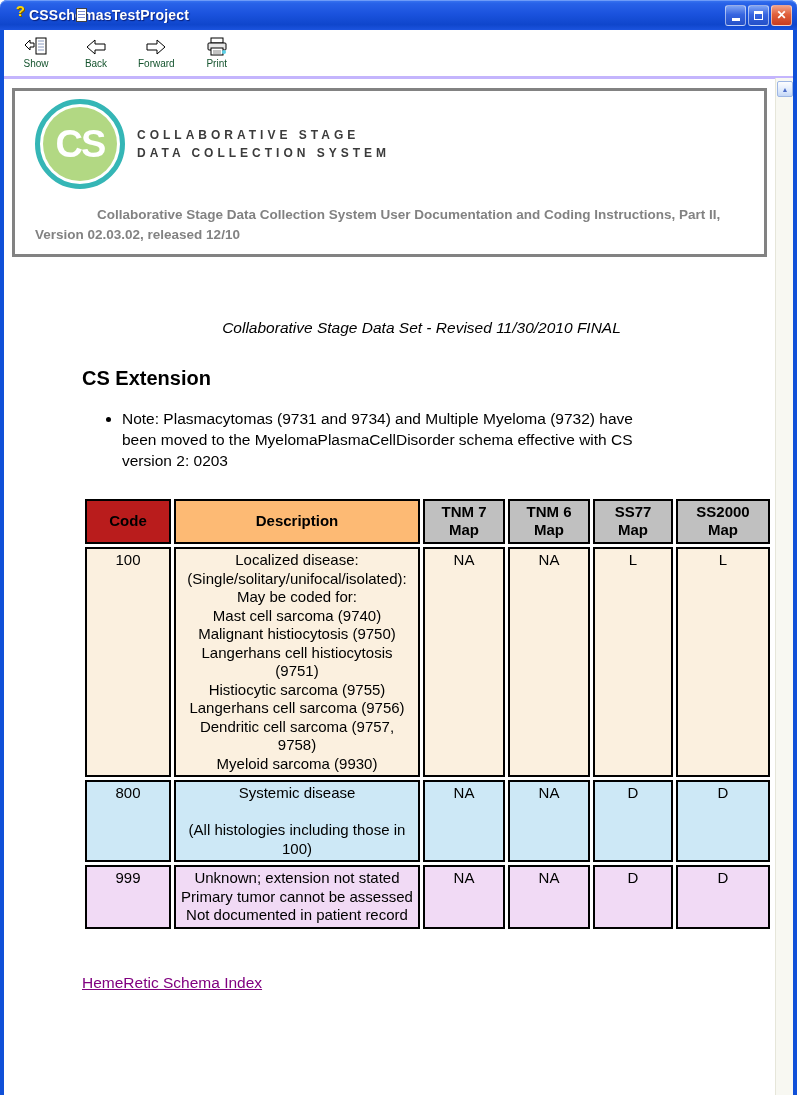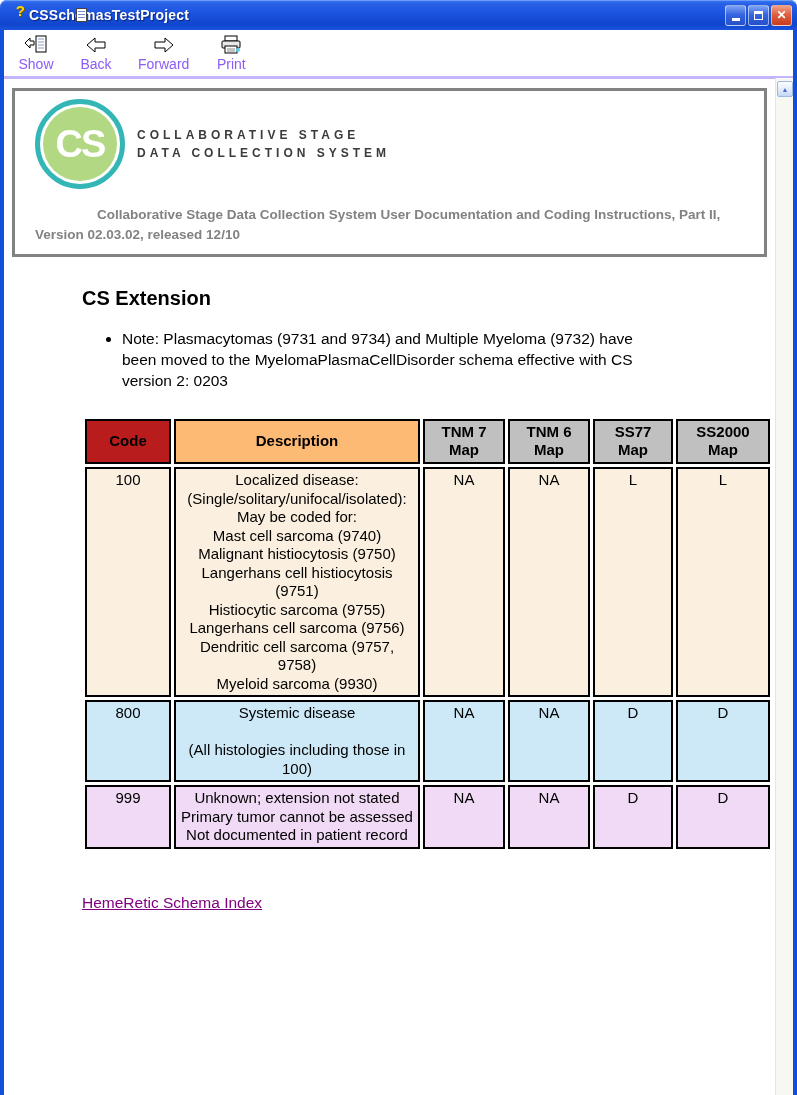--- a/index.html
+++ b/index.html
@@ -39,7 +39,7 @@
   .tool-btn { display:flex; flex-direction:column; align-items:center; justify-content:center;
       min-width:44px; border:1px solid transparent; background:transparent; padding:1px 3px; }
   .tool-btn svg { display:block; }
-  .tool-label { font-size:14px; color:#8b5cf6; margin-top:1px; }
+  .tool-label { font-size:10px; color:#14532d; margin-top:1px; }
 
   .content { position:absolute; top:46px; left:0; right:0; bottom:0; background:#fff;
       border-top:3px solid #c4b5fd; padding:9px 26px 0 8px; }

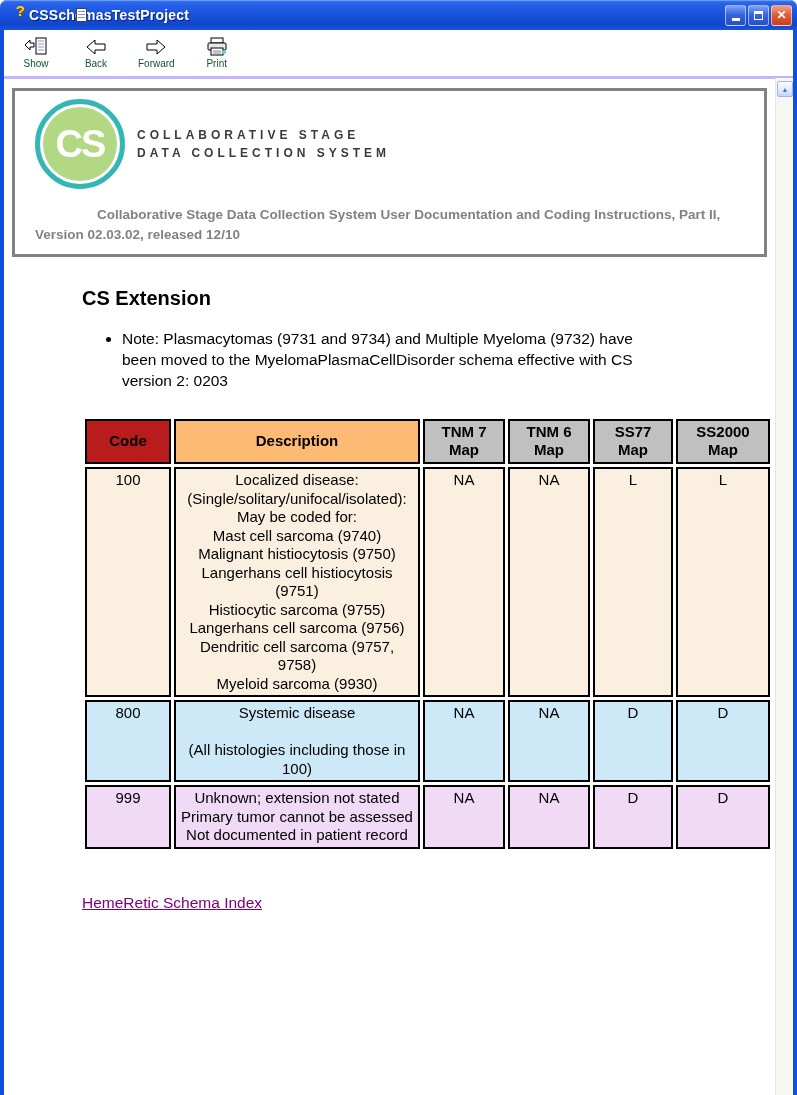--- a/index.html
+++ b/index.html
@@ -179,6 +179,7 @@
       </div>
 
       <div class="doc">
+        <div class="revision">Collaborative Stage Data Set - Revised 11/30/2010 FINAL</div>
         <h2 class="doc-section">CS Extension</h2>
         <ul class="note-list">
           <li>Note: Plasmacytomas (9731 and 9734) and Multiple Myeloma (9732) have been moved to the MyelomaPlasmaCellDisorder schema effective with CS version 2: 0203</li>

